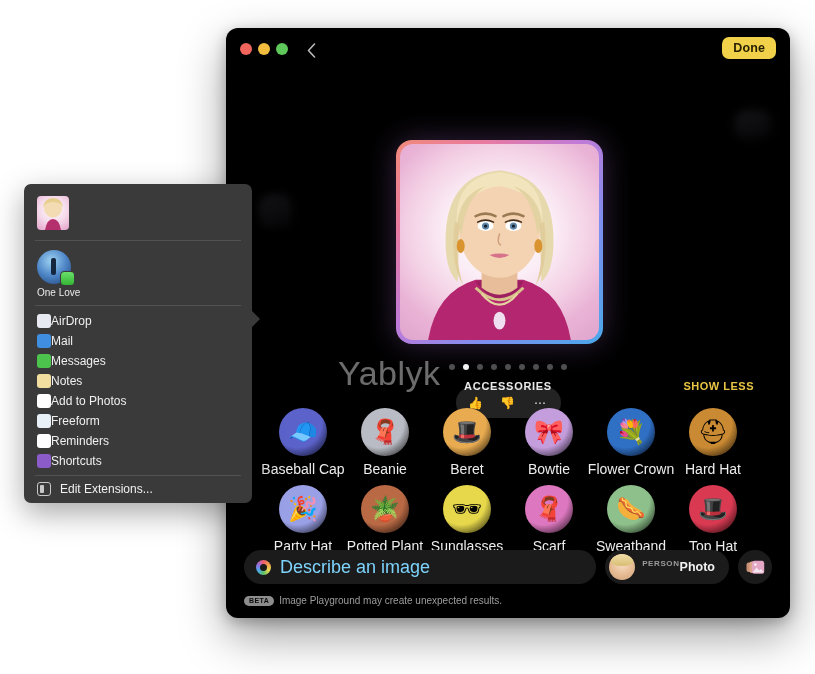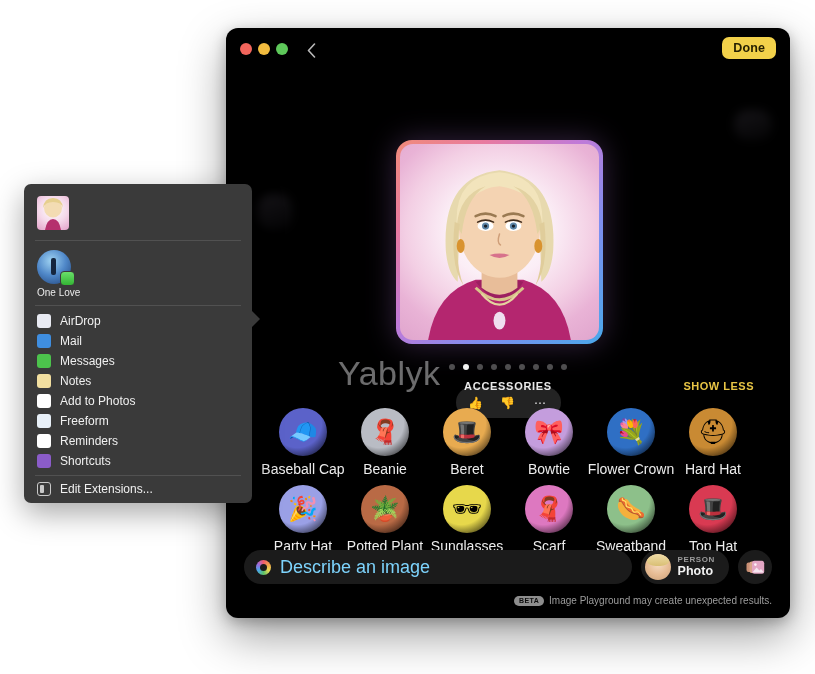--- a/index.html
+++ b/index.html
@@ -334,7 +334,7 @@
   }
   #menu-items { padding: 5px 0 4px; }
   .menu-row {
-    display: flex; align-items: flex-end; gap: 9px;
+    display: flex; align-items: flex-end; 
     padding: 3px 13px;
     cursor: pointer;
   }

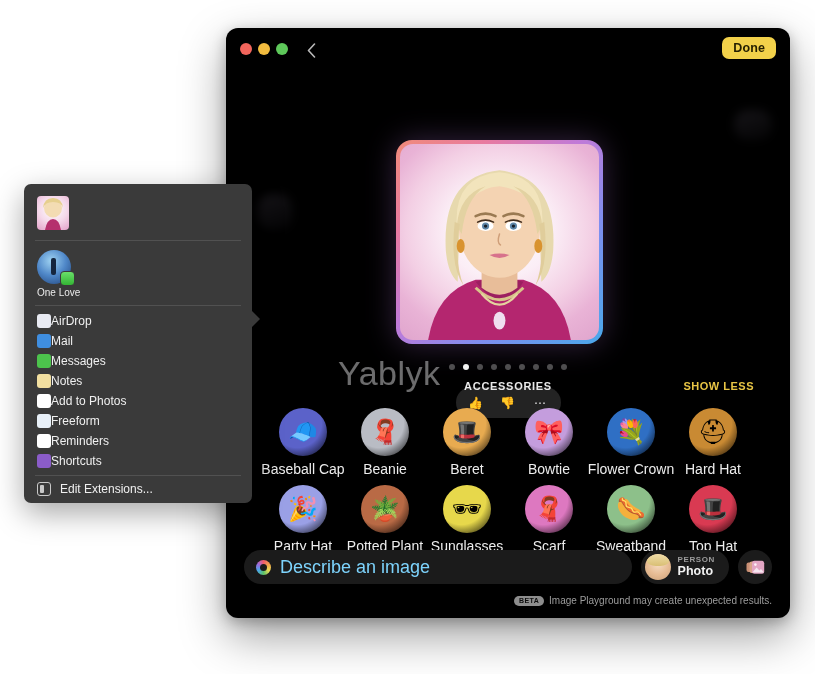--- a/index.html
+++ b/index.html
@@ -243,7 +243,7 @@
   .chip-avatar.style {
     background: conic-gradient(#e8dc55,#5cc268,#4aa8e8,#9a6ce0,#f05b6a,#f0a04a,#e8dc55);
   }
-  .chip-text { display: flex; flex-direction: column; line-height: 1.12; }
+  .chip-text { display: flex; flex-direction: row; line-height: 1.12; }
   .chip-kicker {
     font-size: 8px; font-weight: bold; letter-spacing: .6px; color: #9b9b9b;
   }

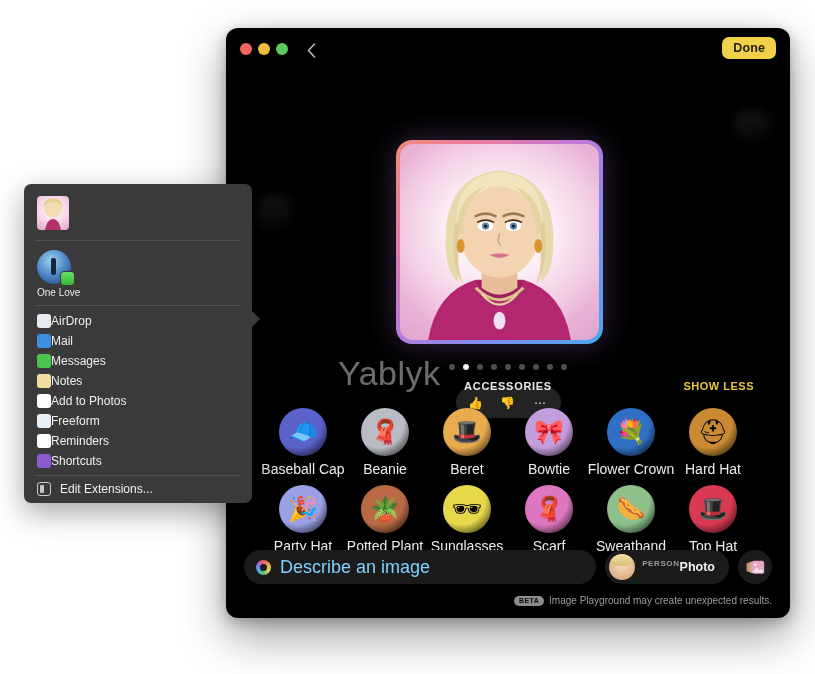--- a/index.html
+++ b/index.html
@@ -258,7 +258,7 @@
     cursor: pointer; flex: none;
   }
   #beta-note {
-    display: flex; align-items: center; justify-content: flex-end;
+    display: flex; align-items: center; justify-content: flex-start;
     gap: 5px; margin-top: 11px;
   }
   #beta-badge {

